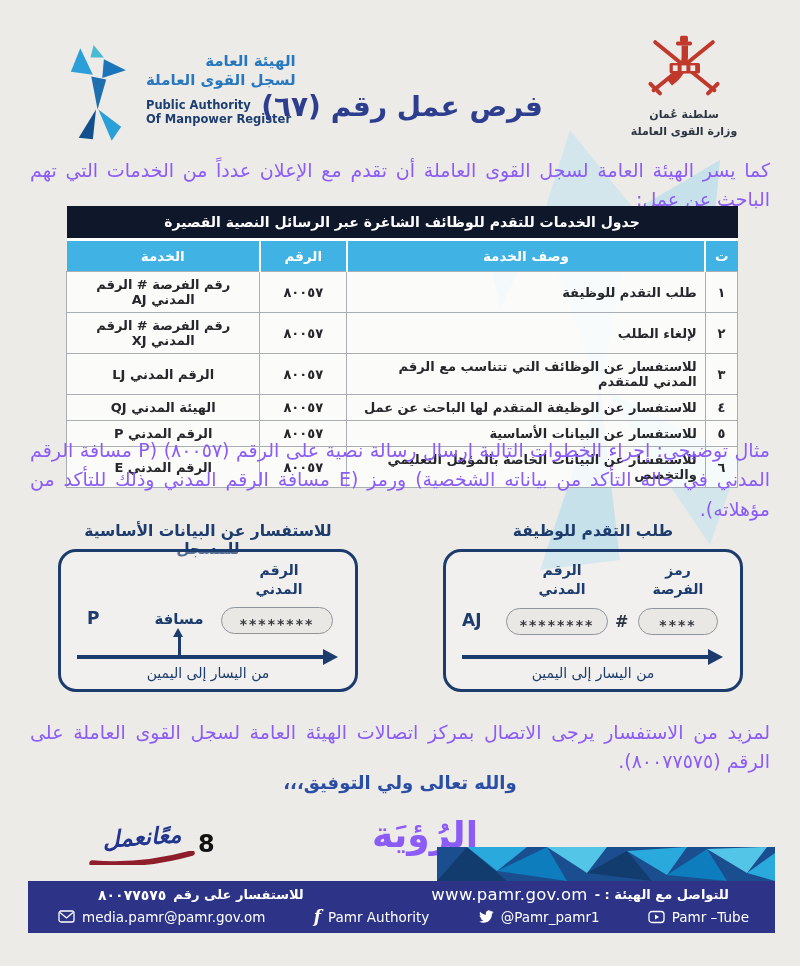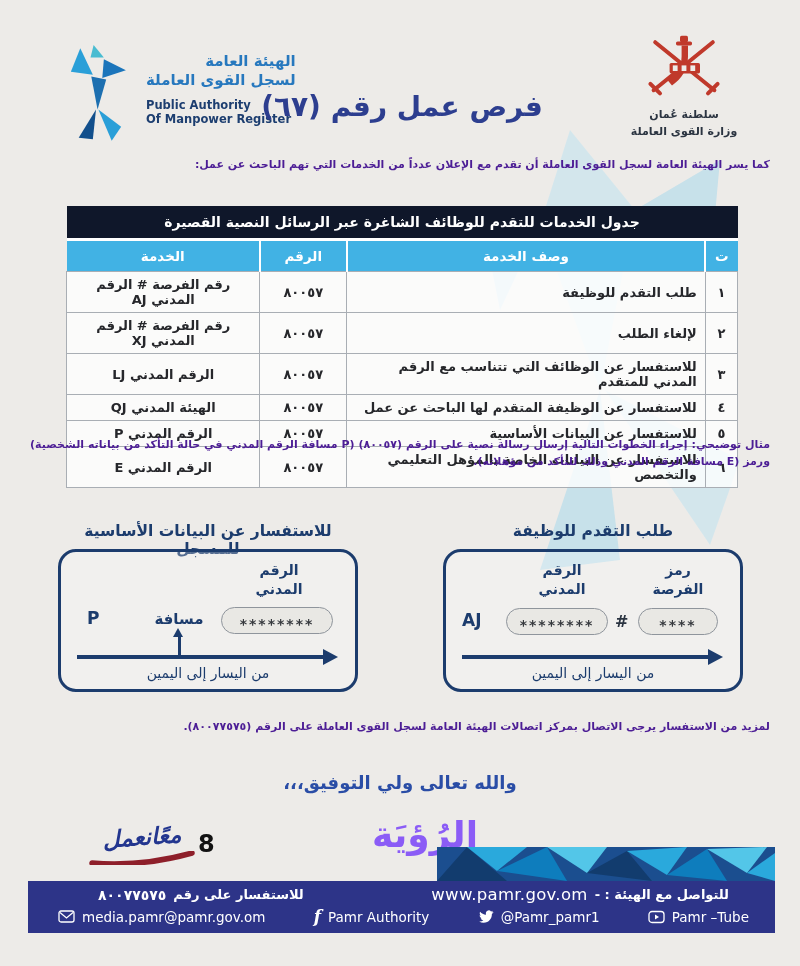--- a/index.html
+++ b/index.html
@@ -30,7 +30,7 @@
 
   
   .red-par { position:absolute; direction:rtl; text-align:justify; text-align-last:right;
-             color:#4c1d95; font-weight:700; font-size:11px; line-height:1.55; }
+             color:#8b5cf6; font-weight:400; font-size:19px; line-height:1.55; }
   .intro   { left:30px; top:156px; width:740px; }
   .example { left:30px; top:436px; width:740px; }
   .contact { left:30px; top:718px; width:740px; }

